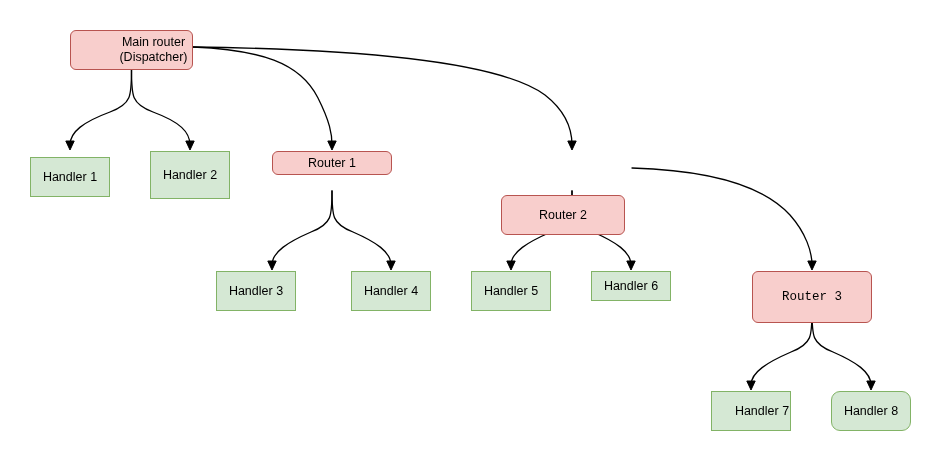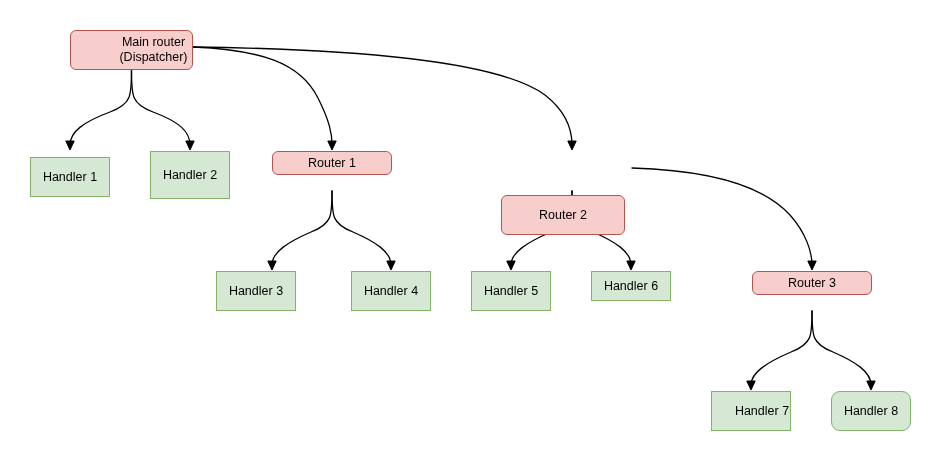--- a/index.html
+++ b/index.html
@@ -105,7 +105,7 @@
       <div class="node node-handler" style="left: 351px; top: 271px; width: 80px; height: 40px;"><span>Handler 4</span></div>
       <div class="node node-handler" style="left: 471px; top: 271px; width: 80px; height: 40px;"><span>Handler 5</span></div>
       <div class="node node-handler" style="left: 591px; top: 271px; width: 80px; height: 30px;"><span>Handler 6</span></div>
-      <div class="node node-router" style="left: 752px; top: 271px; width: 120px; height: 24px;"><span>Router 3</span></div>
+      <div class="node node-router" style="left: 752px; top: 271px; width: 120px; height: 52px; font-family: Liberation Mono, monospace;"><span>Router 3</span></div>
       <div class="node node-handler" style="left: 711px; top: 391px; width: 80px; height: 40px; padding-left: 22px;"><span>Handler 7</span></div>
       <div class="node node-handler" style="left: 831px; top: 391px; width: 80px; height: 40px; border-radius: 9px;"><span>Handler 8</span></div>
     </div>

